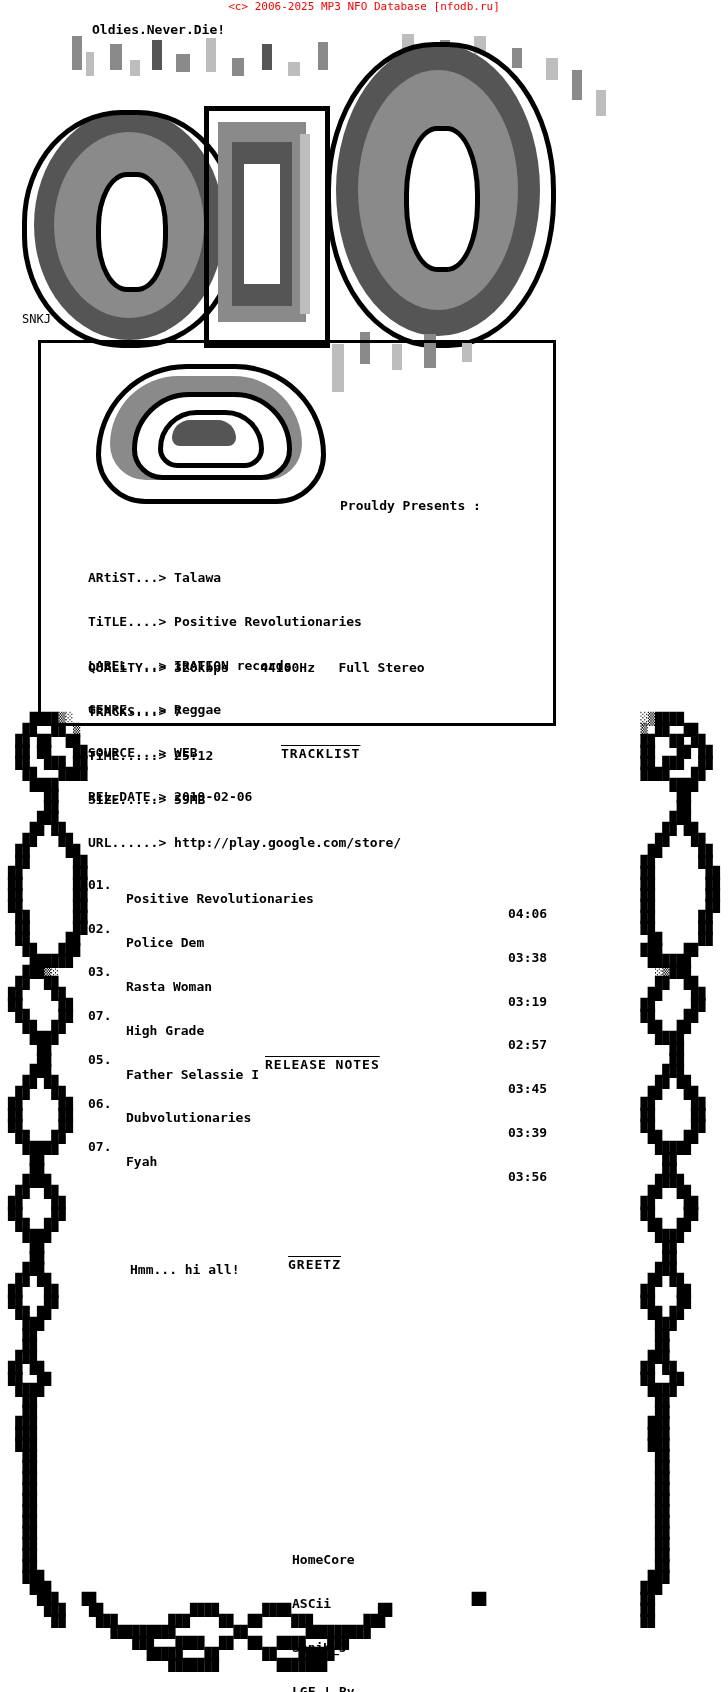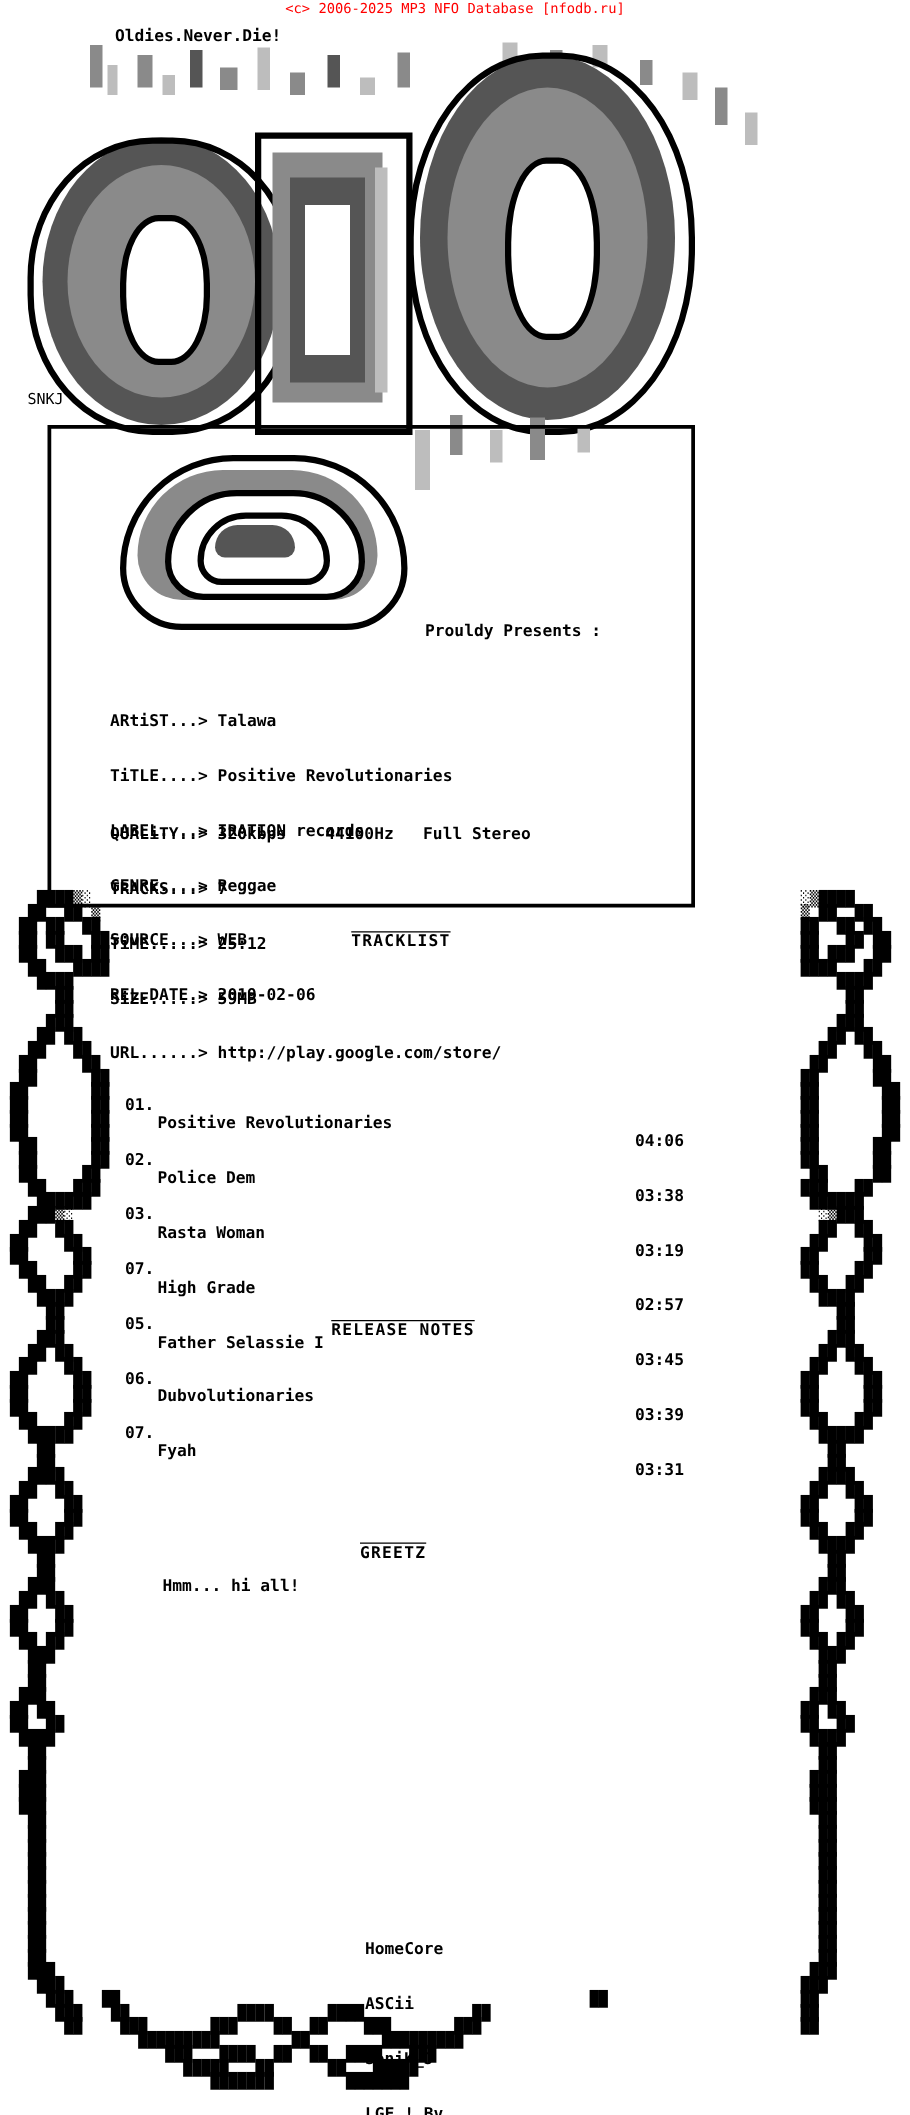--- a/index.html
+++ b/index.html
@@ -132,7 +132,7 @@
     white-space: pre;
   }
   .tracklist .row { position: relative; height: 14.6px; }
-  .tracklist .num { position: absolute; left: 0; margin-left: 12px; }
+  .tracklist .num { position: absolute; left: 0; }
   .tracklist .name { position: absolute; left: 38px; }
   .tracklist .dur { position: absolute; left: 372px; margin-left: 48px; }
 

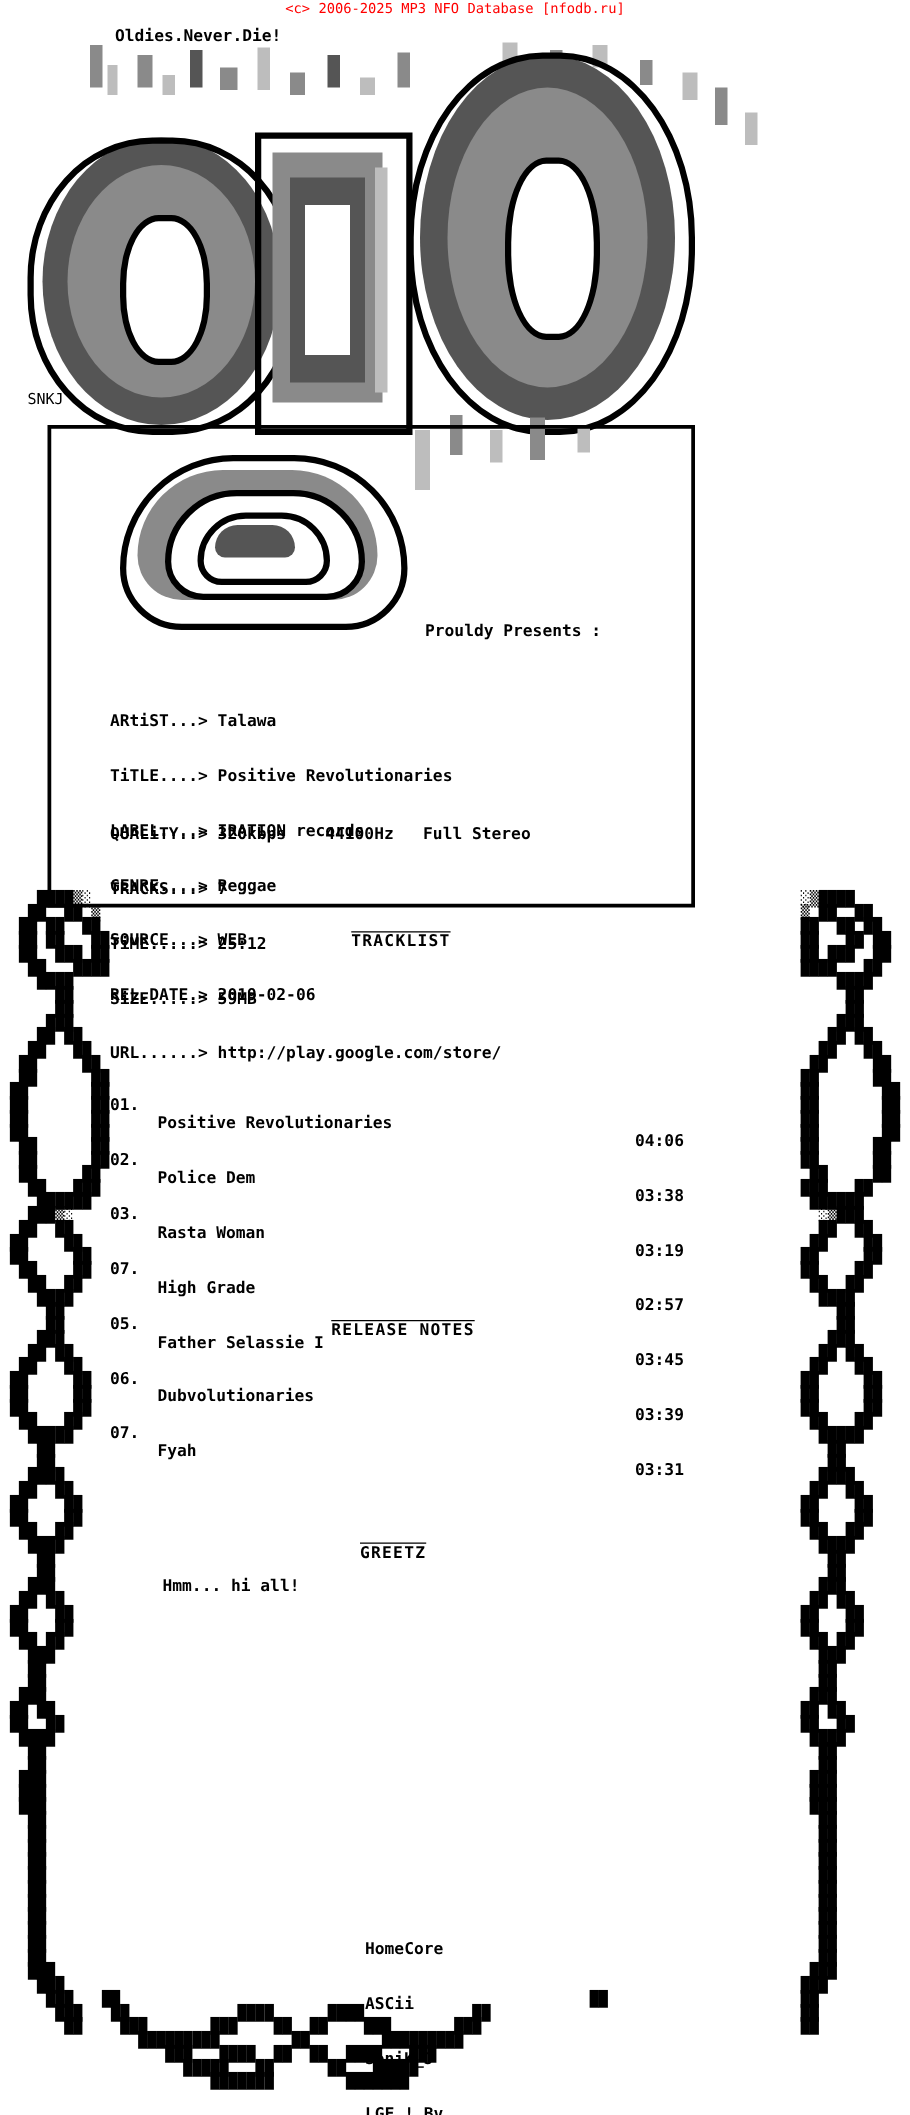--- a/index.html
+++ b/index.html
@@ -462,7 +462,7 @@
       <div class="row">
         <span class="num">07.</span>
         <span class="name">Fyah</span>
-        <span class="dur">03:31</span>
+        <span class="dur">03:56</span>
       </div>
     </div>
 

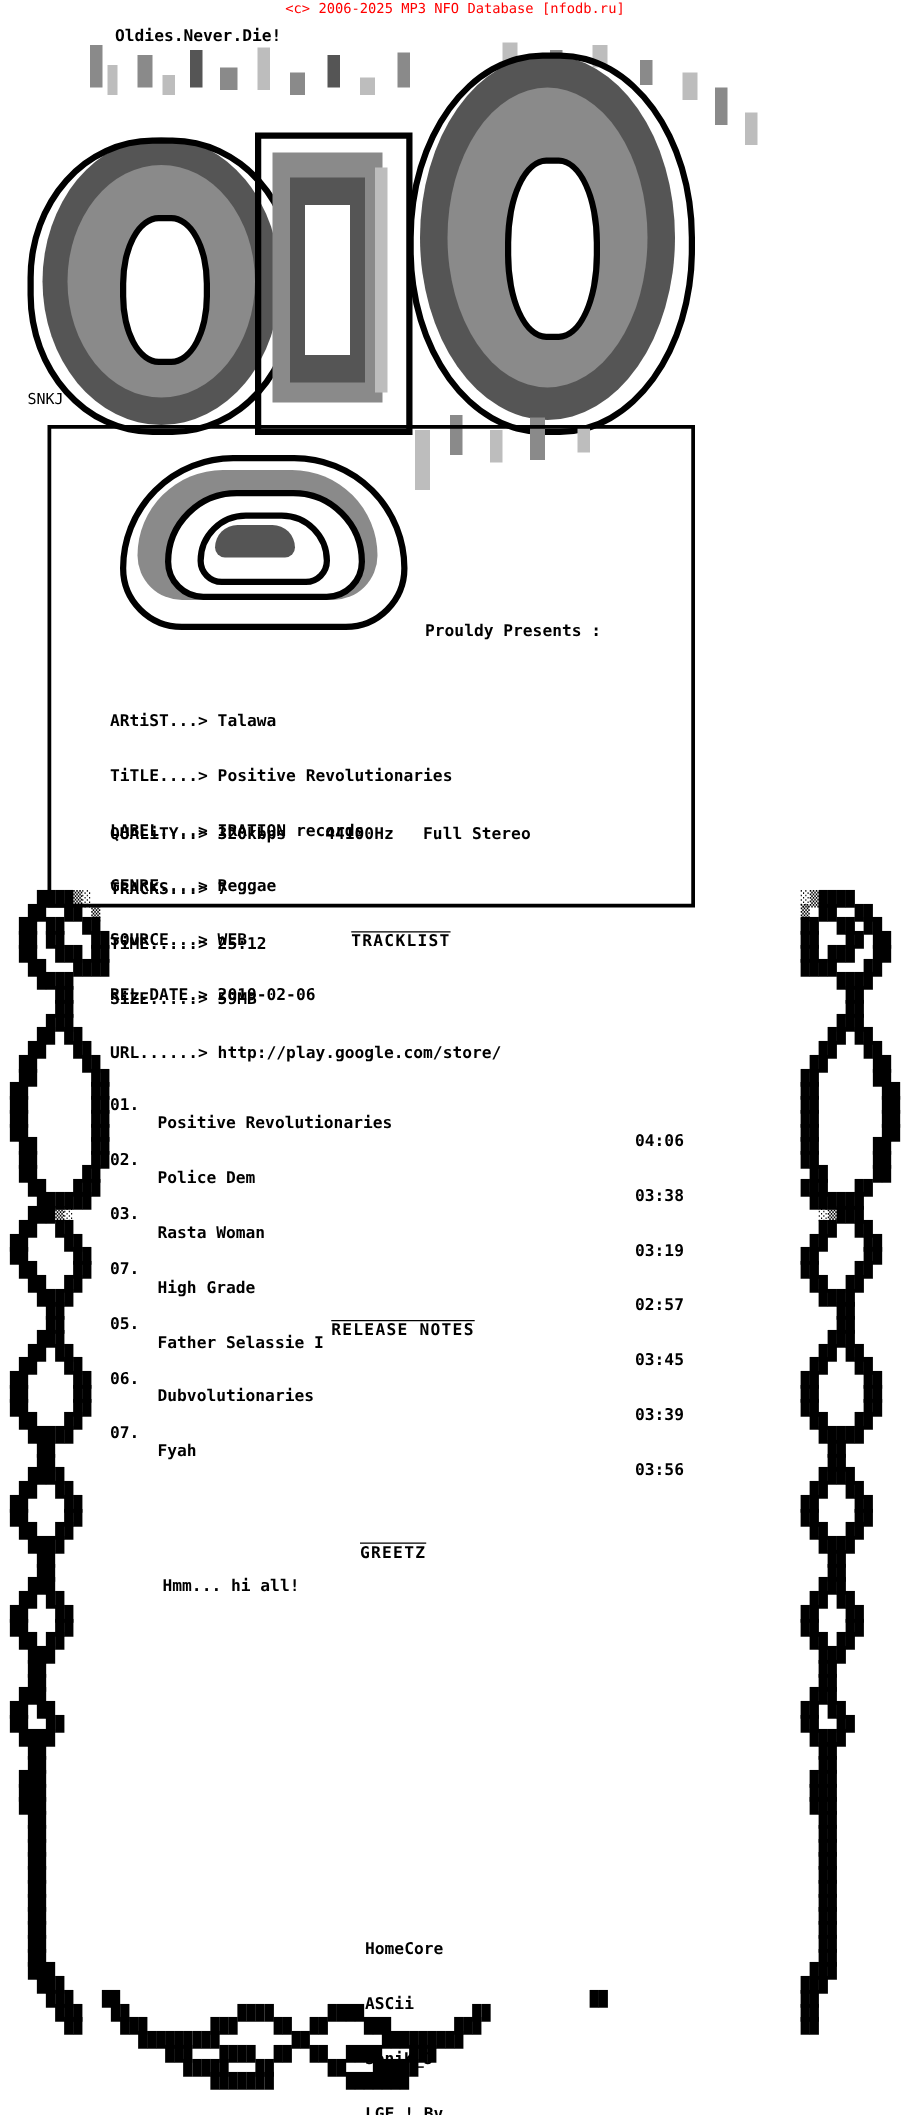--- a/index.html
+++ b/index.html
@@ -120,7 +120,7 @@
   }
   #tracklist-title { left: 281px; top: 32px; }
   #notes-title     { left: 265px; top: 343px; }
-  #greetz-title    { left: 288px; top: 521px; }
+  #greetz-title    { left: 288px; top: 543px; }
 
   .tracklist {
     position: absolute;

